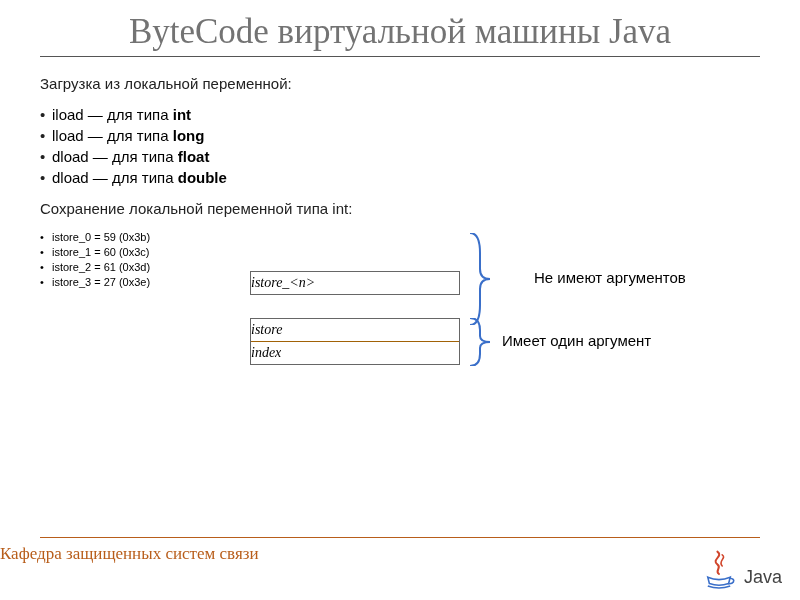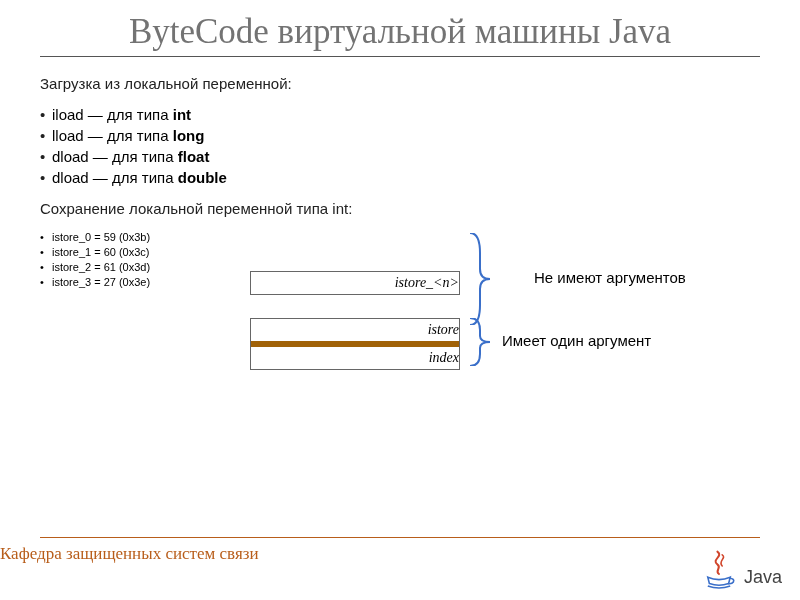--- a/index.html
+++ b/index.html
@@ -81,7 +81,7 @@
     top: 40px;
     border: 1px solid #666;
     width: 210px;
-    text-align: right;
+    text-align: left;
     font-style: italic;
     font-family: Georgia, serif;
     font-size: 14px;

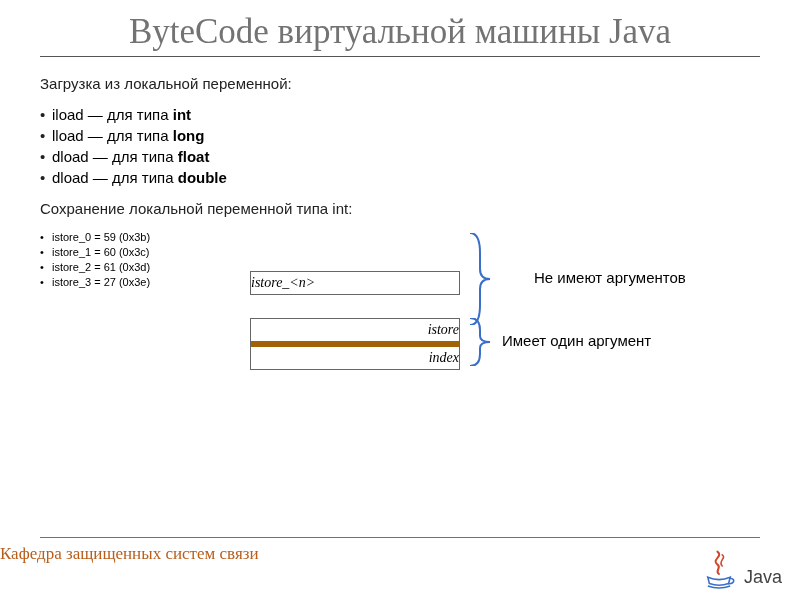--- a/index.html
+++ b/index.html
@@ -122,7 +122,7 @@
     background: #fff;
   }
   .box2 .cell {
-    text-align: right;
+    text-align: left;
     font-style: italic;
     font-family: Georgia, serif;
     font-size: 14px;

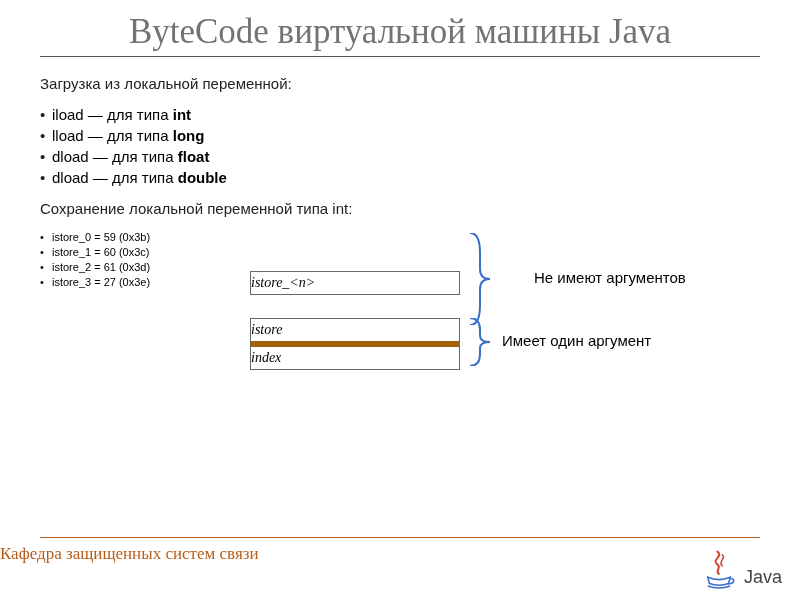--- a/index.html
+++ b/index.html
@@ -128,7 +128,7 @@
     font-size: 14px;
     padding: 3px 0;
   }
-  .box2 .cell + .cell { border-top: 6px solid #a16207; }
+  .box2 .cell + .cell { border-top: 1px solid #a16207; }
   .bracket2 {
     position: absolute;
     left: 428px;

